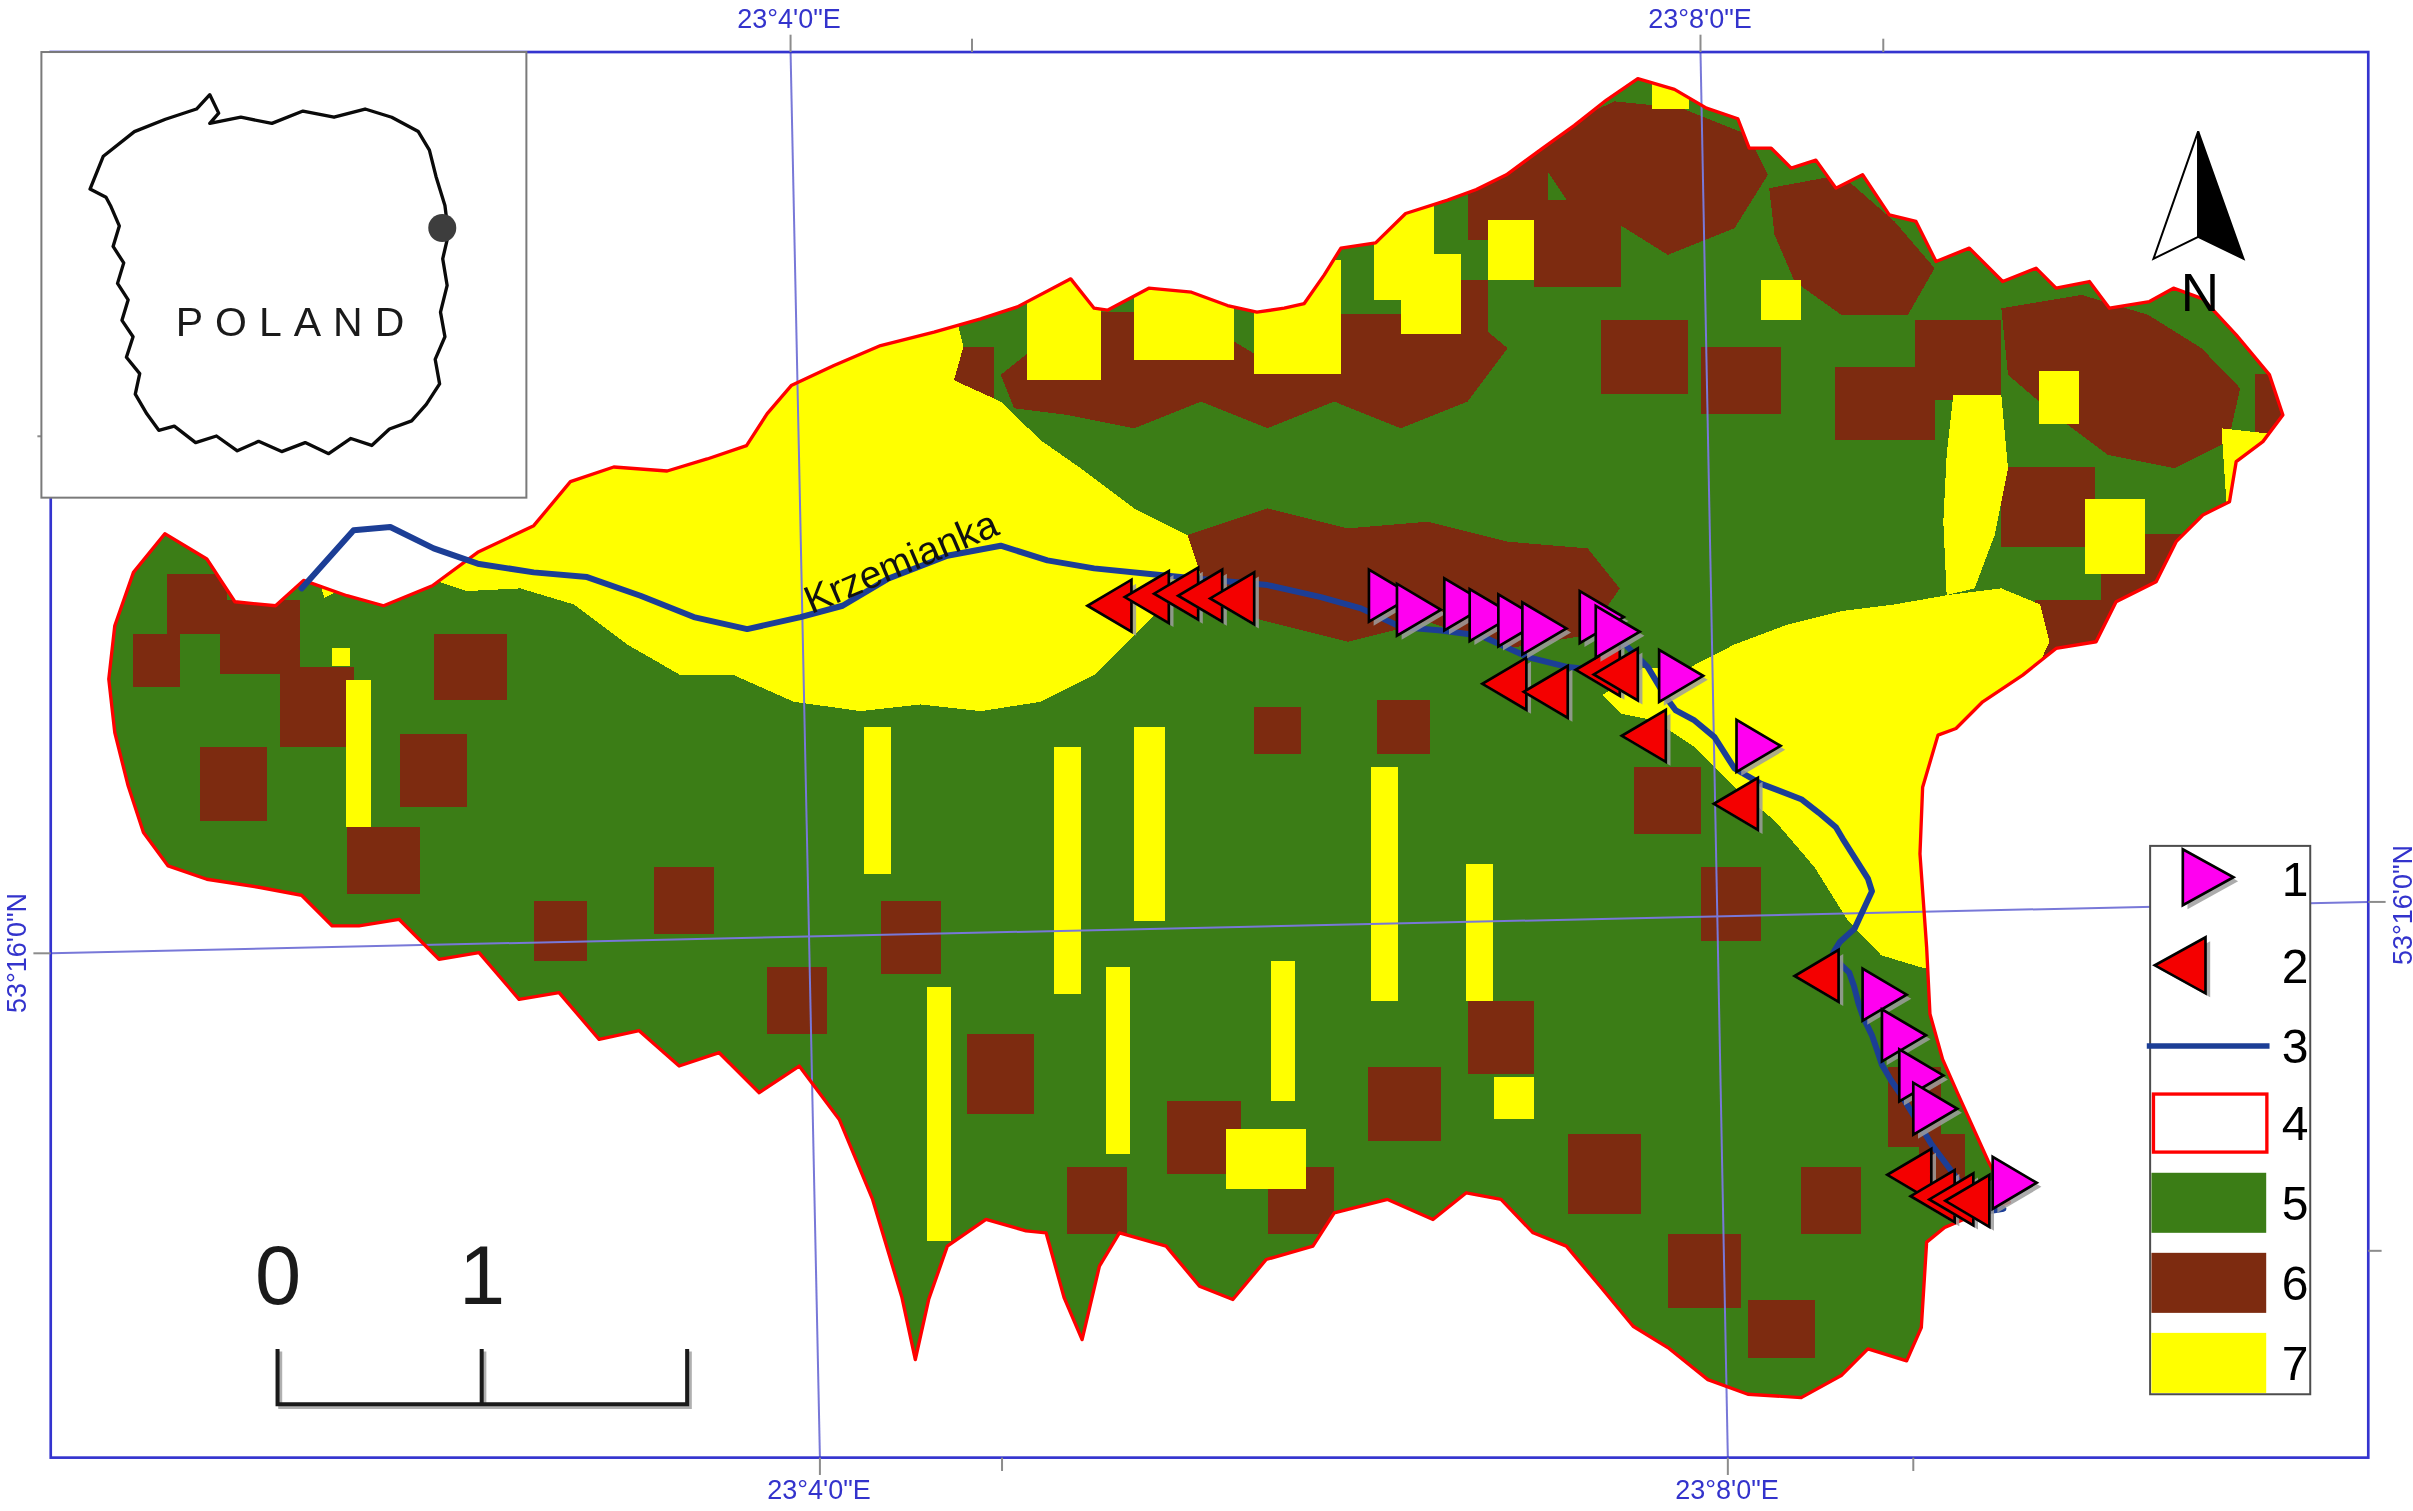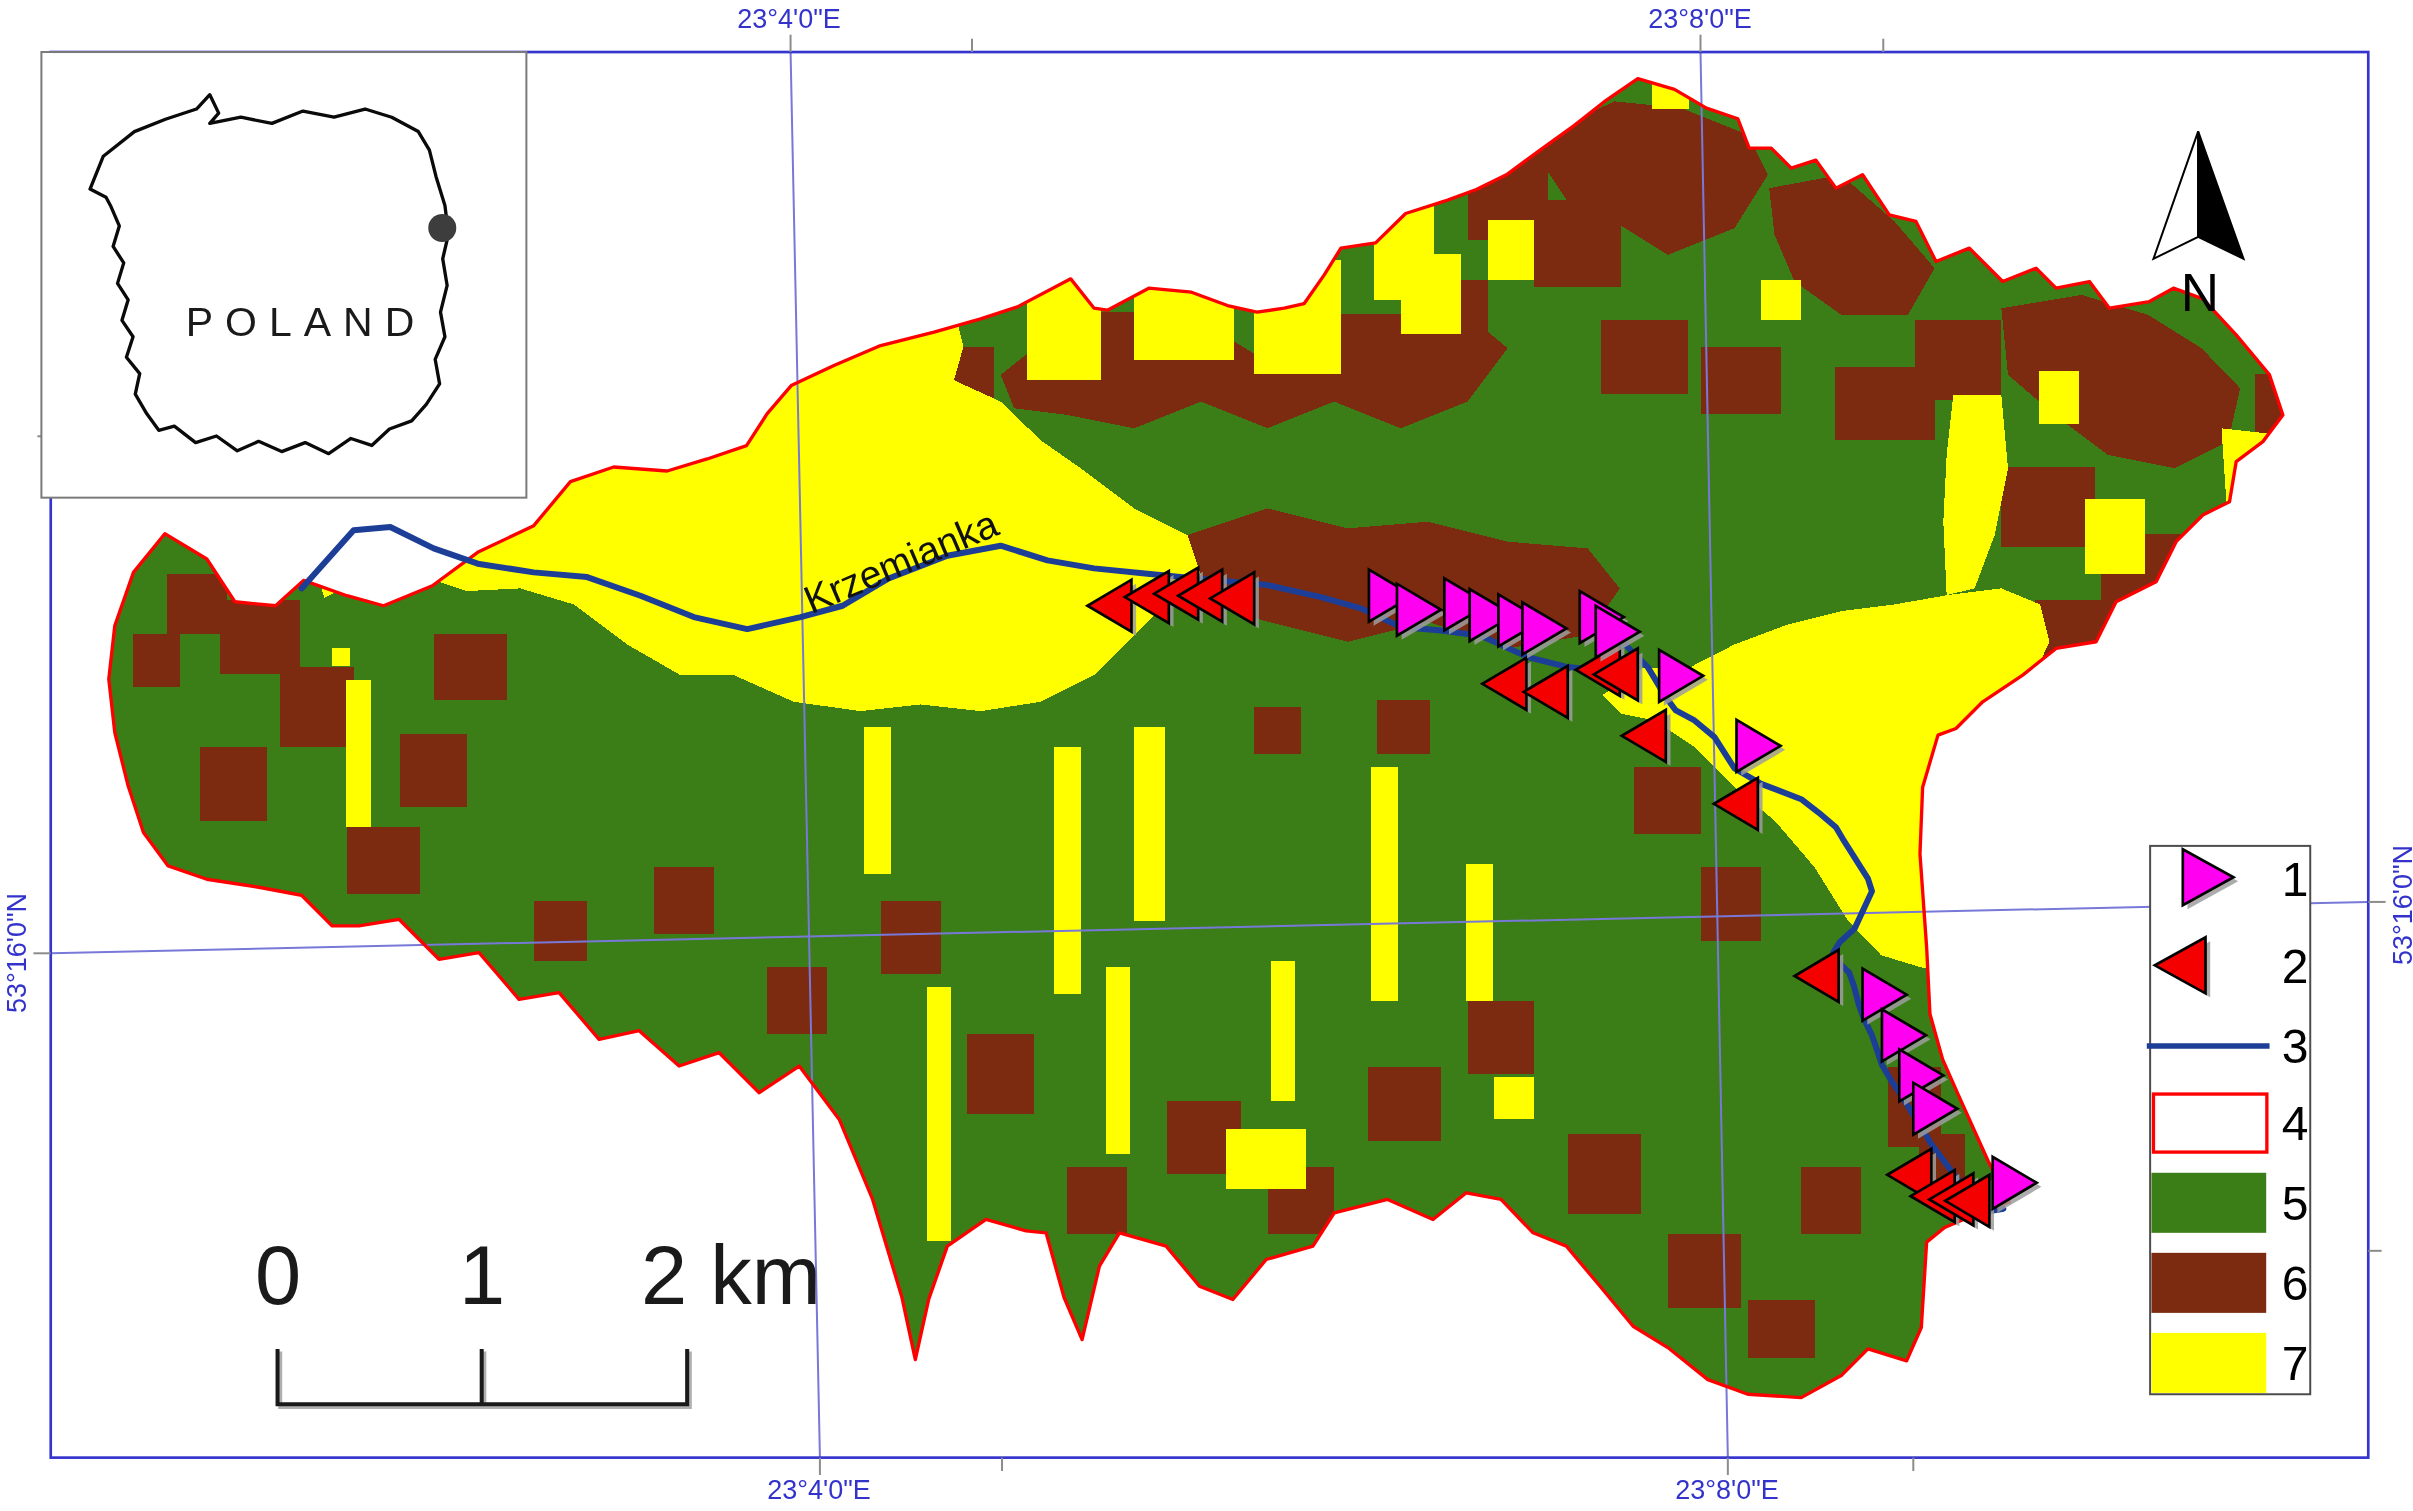--- a/index.html
+++ b/index.html
@@ -233,7 +233,7 @@
   <div class="lbl coord coord-v" style="left:17.3px;top:953px">53°16'0"N</div>
   <div class="lbl coord coord-v" style="left:2403px;top:905px">53°16'0"N</div>
 
-  <div class="lbl poland-label" style="left:306px;top:322px">POLAND</div>
+  <div class="lbl poland-label" style="left:296px;top:322px">POLAND</div>
 
   <div class="lbl n-label" style="left:2200px;top:292px">N</div>
 

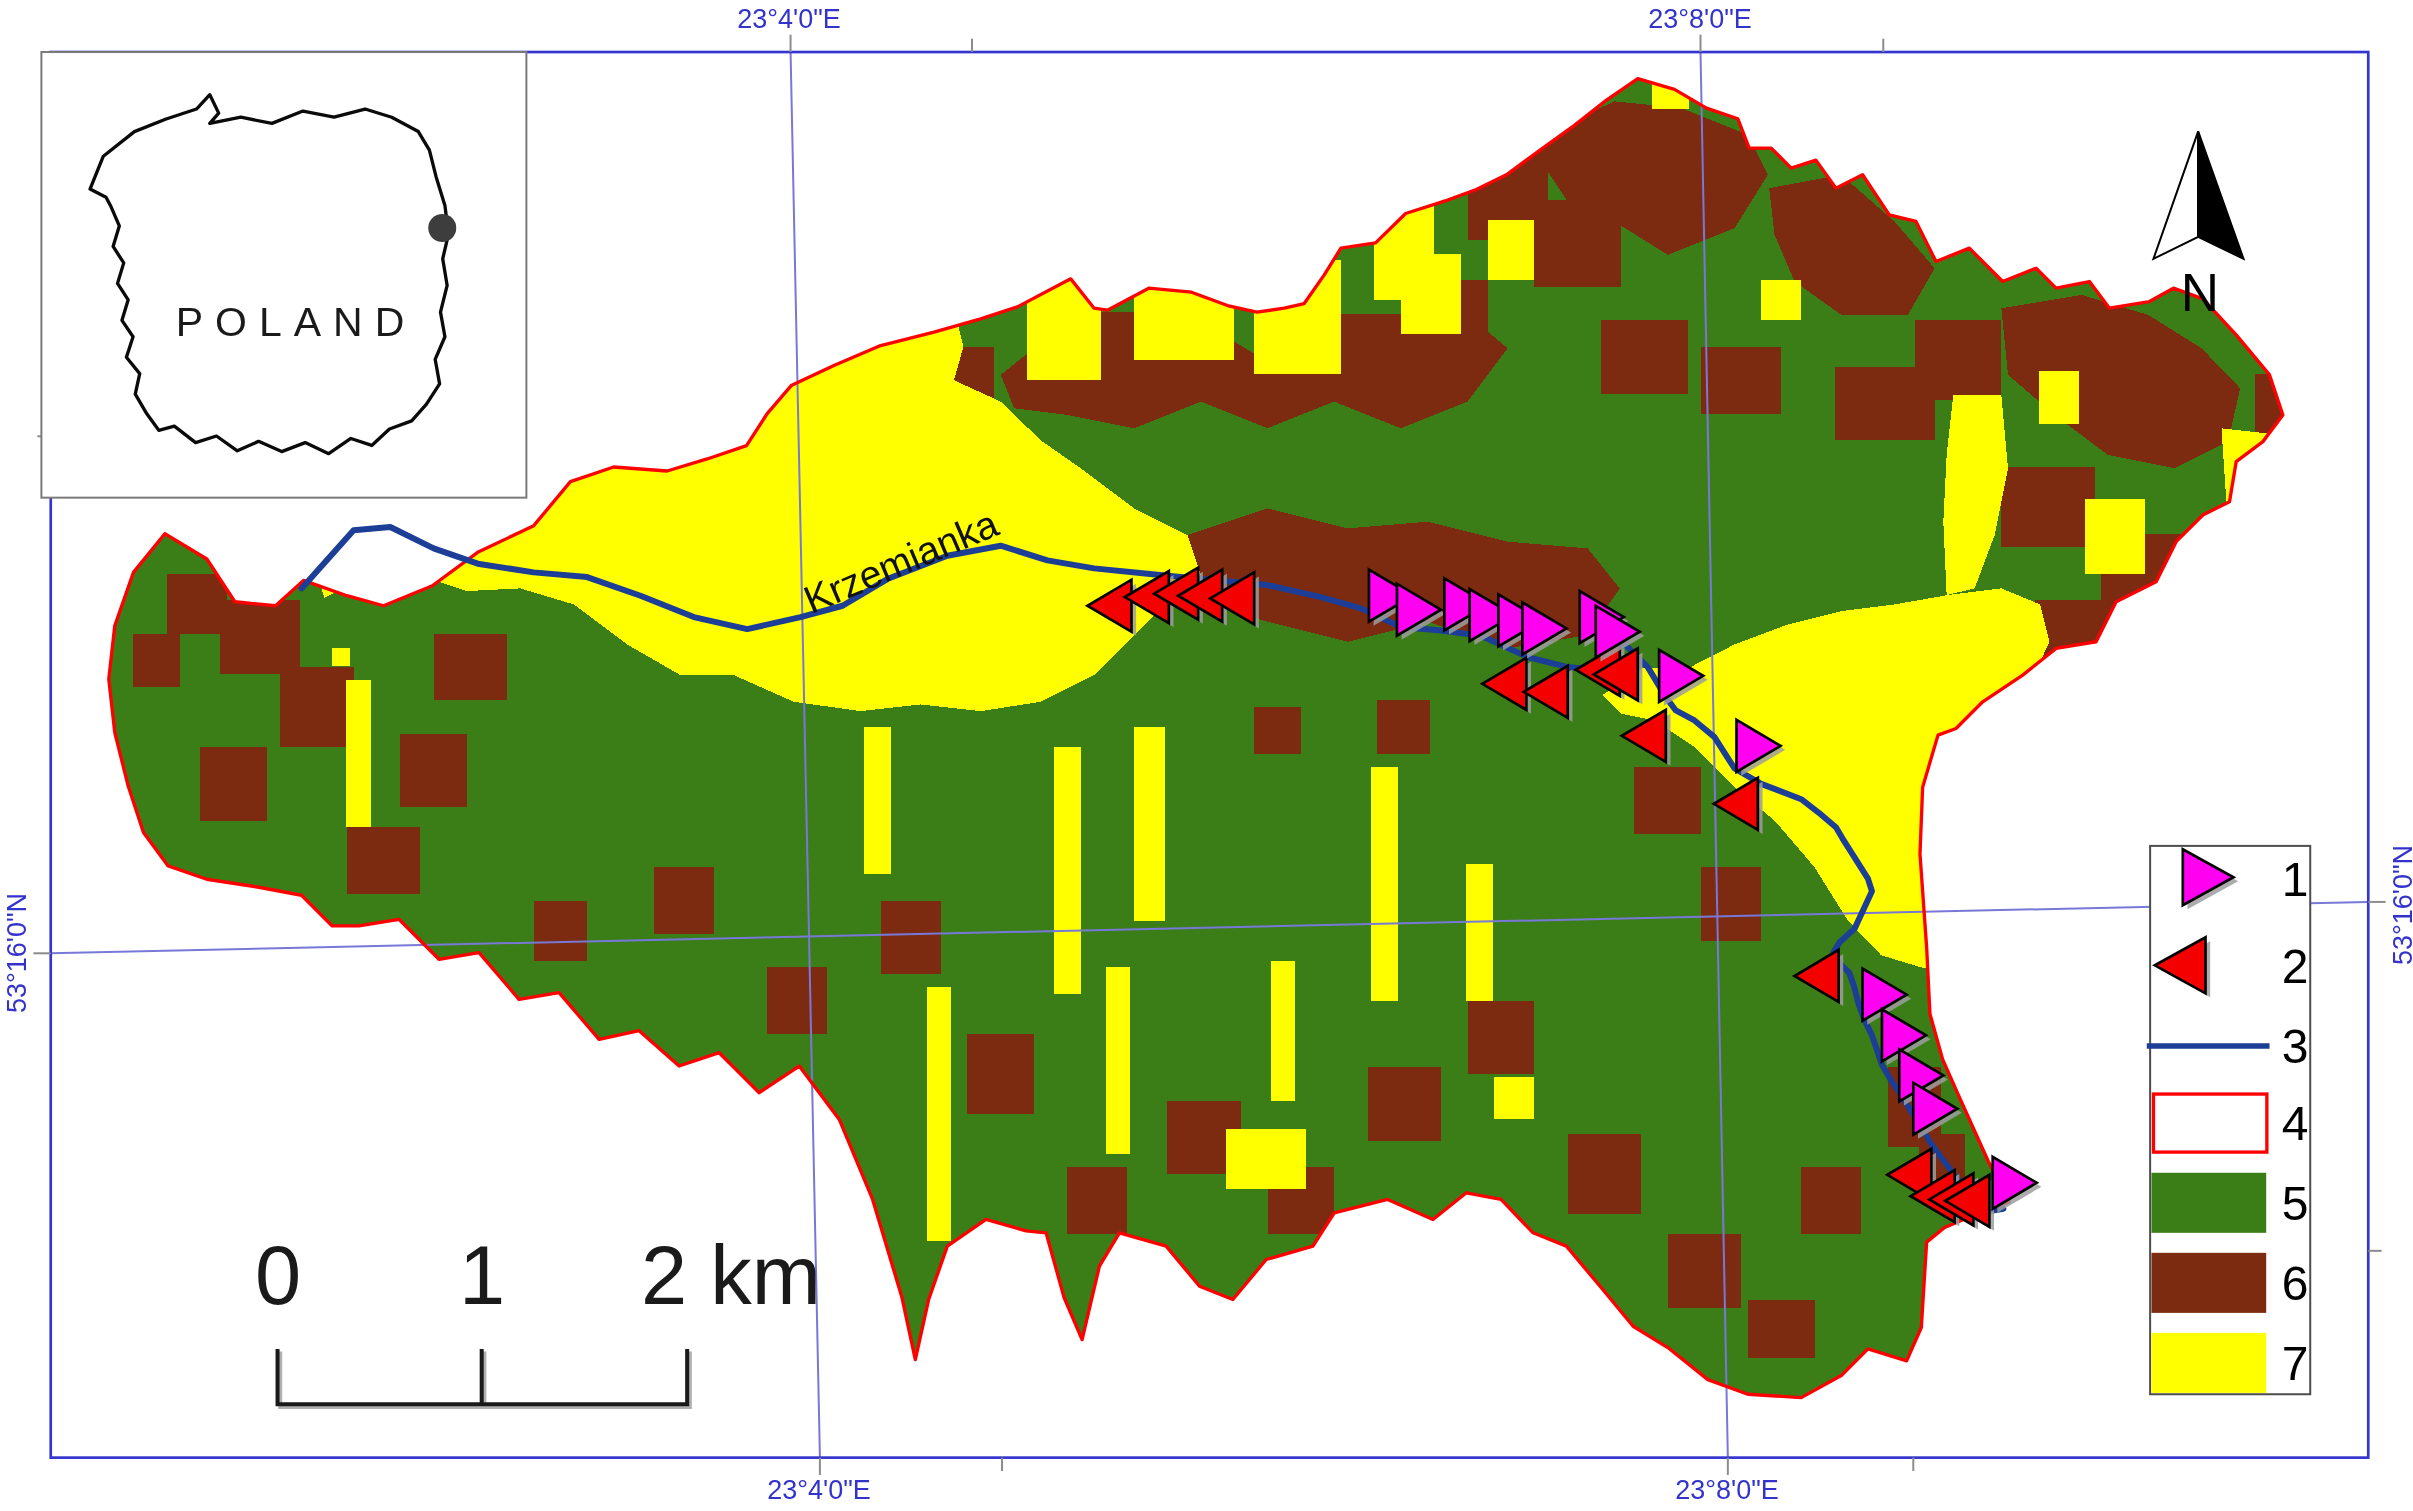--- a/index.html
+++ b/index.html
@@ -241,7 +241,6 @@
 
   <div class="lbl scale-num" style="left:278px;top:1276px">0</div>
   <div class="lbl scale-num" style="left:482px;top:1276px">1</div>
-  <div class="lbl scale-num" style="left:731px;top:1276px">2 km</div>
 
   <div class="lbl legend-num" style="left:2295px;top:879px">1</div>
   <div class="lbl legend-num" style="left:2295px;top:966px">2</div>

